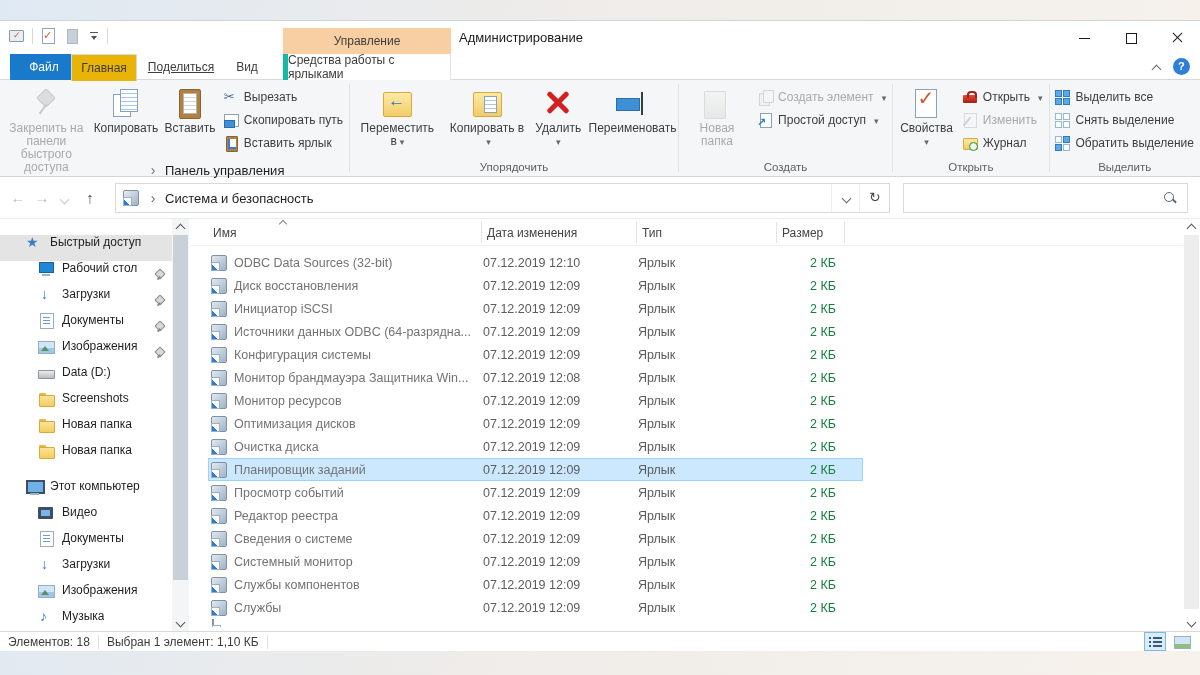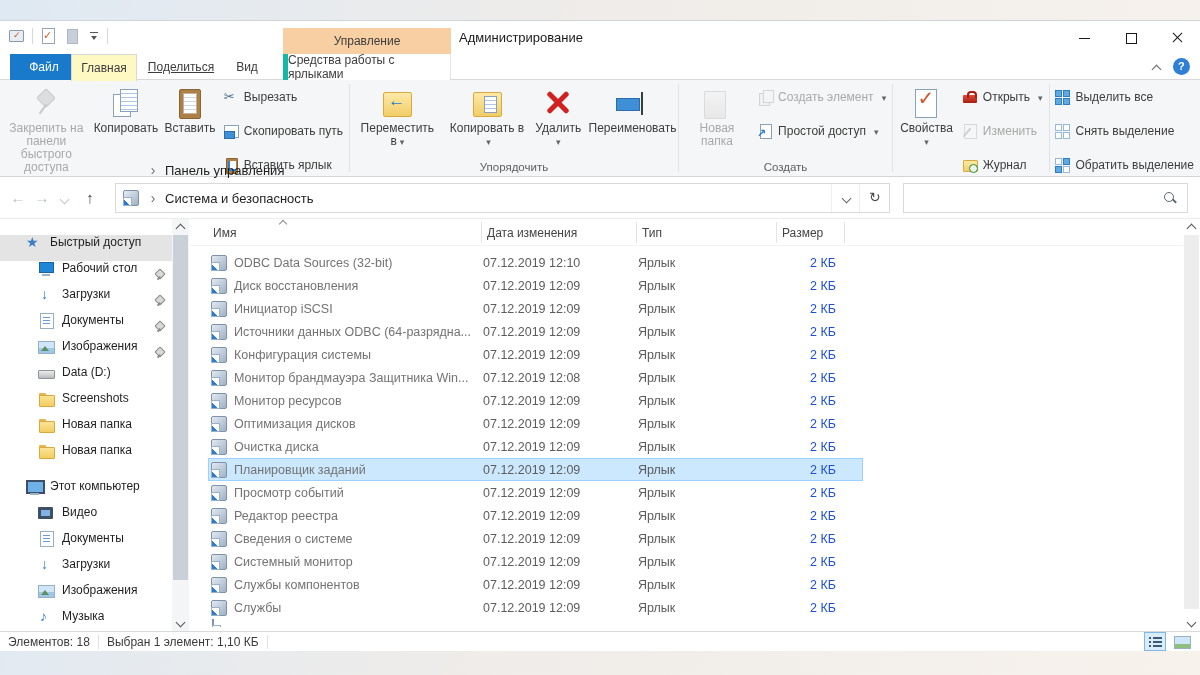--- a/index.html
+++ b/index.html
@@ -40,7 +40,7 @@
   #tabrow { position:absolute; left:0; top:33px; width:100%; height:26px; background:#fff; border-bottom:1px solid #d8d8d8; }
   .tab { position:absolute; top:0; height:26px; display:flex; align-items:center; justify-content:center; color:#3d3d3d; }
   #tab-file { left:10px; width:68px; background:#1979ca; color:#fff; }
-  #tab-home { left:71px; width:66px; background:#fef9c3; border:1px solid #d8d8d8; border-bottom:none; height:27px; z-index:2; }
+  #tab-home { left:71px; width:66px; background:#eab308; border:1px solid #d8d8d8; border-bottom:none; height:27px; z-index:2; }
   #tab-share { left:146px; width:70px;text-decoration:underline; }
   #tab-view  { left:226px; width:42px; }
   #tab-ctx   { left:283px; width:168px; background:#fff; border-left:5px solid #14b8a6; border-right:1px solid #e2e2e2; color:#3d3d3d; }

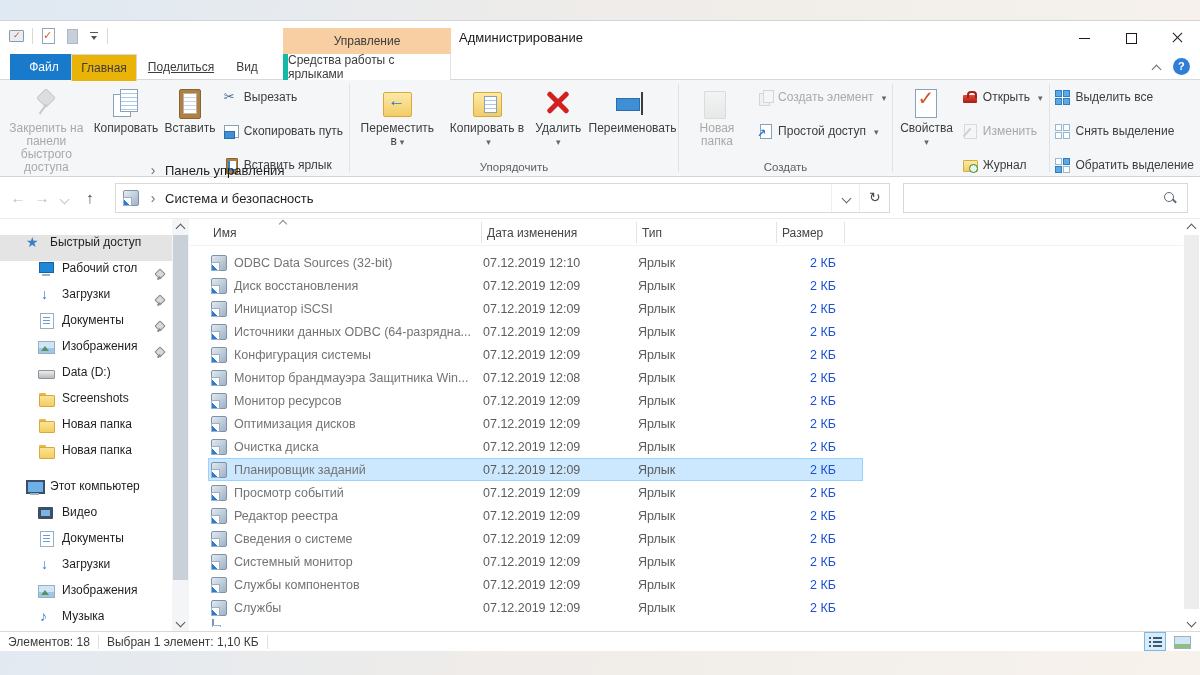--- a/index.html
+++ b/index.html
@@ -60,7 +60,7 @@
     line-height:13px; text-align:center; min-width:54px; }
   .big-btn .blabel { max-width:84px; }
   .bicon { width:34px; height:34px; position:relative; flex:none; margin-bottom:2px; }
-  .small-col { display:flex; flex-direction:column; gap:12px; padding-top:3px; }
+  .small-col { display:flex; flex-direction:column; gap:1px; padding-top:3px; }
   .small-btn { display:flex; align-items:center; gap:5px; height:22px; padding:0 4px; color:#3d3d3d; white-space:nowrap; }
   .sicon16 { width:16px; height:16px; position:relative; flex:none; }
   .disabled { color:#a9a9a9 !important; }

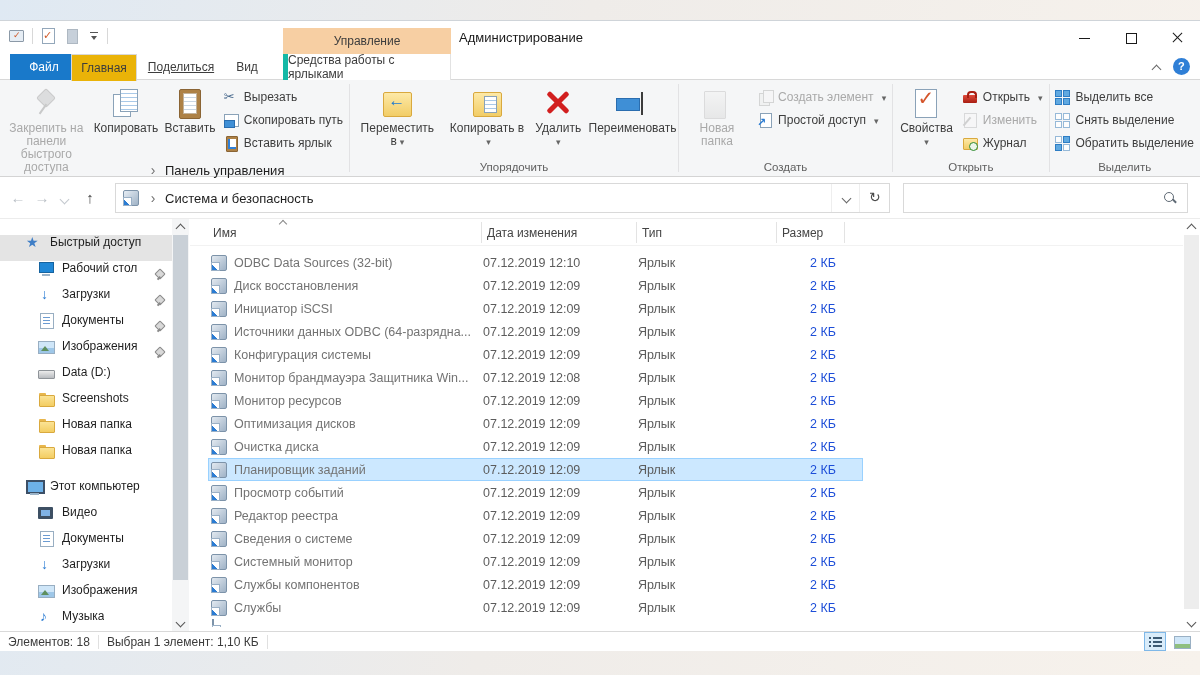--- a/index.html
+++ b/index.html
@@ -218,7 +218,7 @@
   .name-cell { display:flex; align-items:center; gap:7px; }
   .fname { color:#737373; font-size:12.5px; }
   .cell.date,.cell.type { color:#5c5c5c; font-size:12.5px; }
-  .cell.size { color:#1d4ed8; text-align:right; padding-right:10px; font-size:12.5px; }
+  .cell.size { color:#15803d; text-align:right; padding-right:10px; font-size:12.5px; }
   .file-icon { width:16px; height:16px; position:relative; flex:none; margin-left:2px;
     background:linear-gradient(135deg,#e2e9f0,#9fb2c6); border:1px solid #7d93a9; border-radius:2px; }
   .file-icon::after { content:""; position:absolute; left:-1px; bottom:-1px; width:7px; height:7px;

